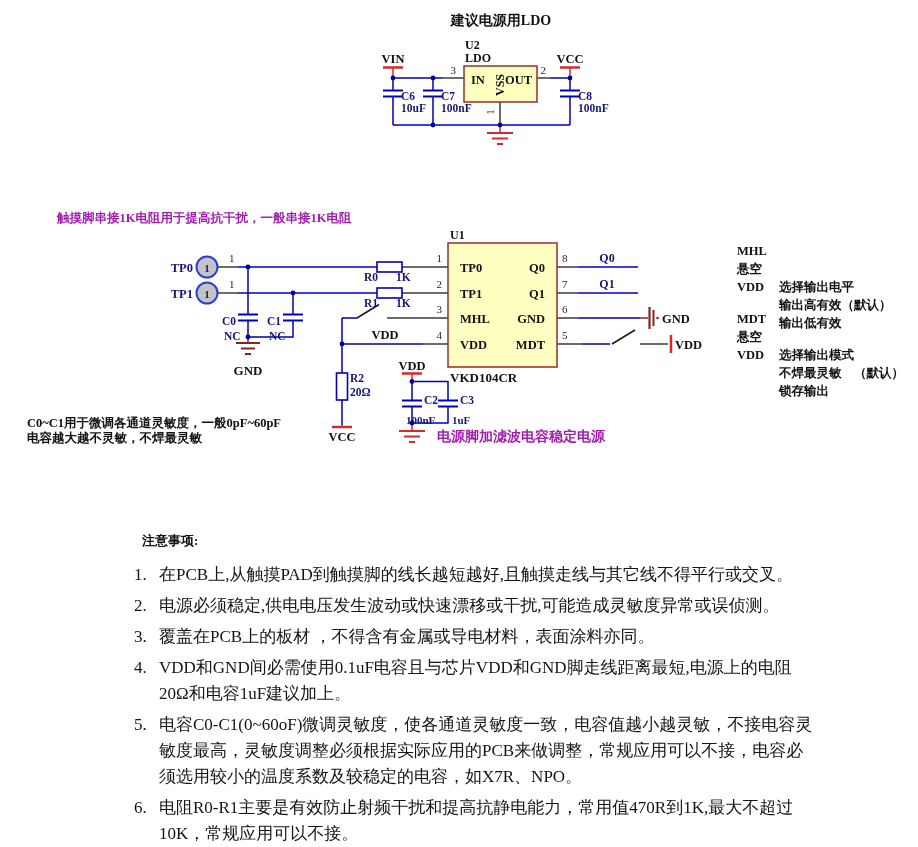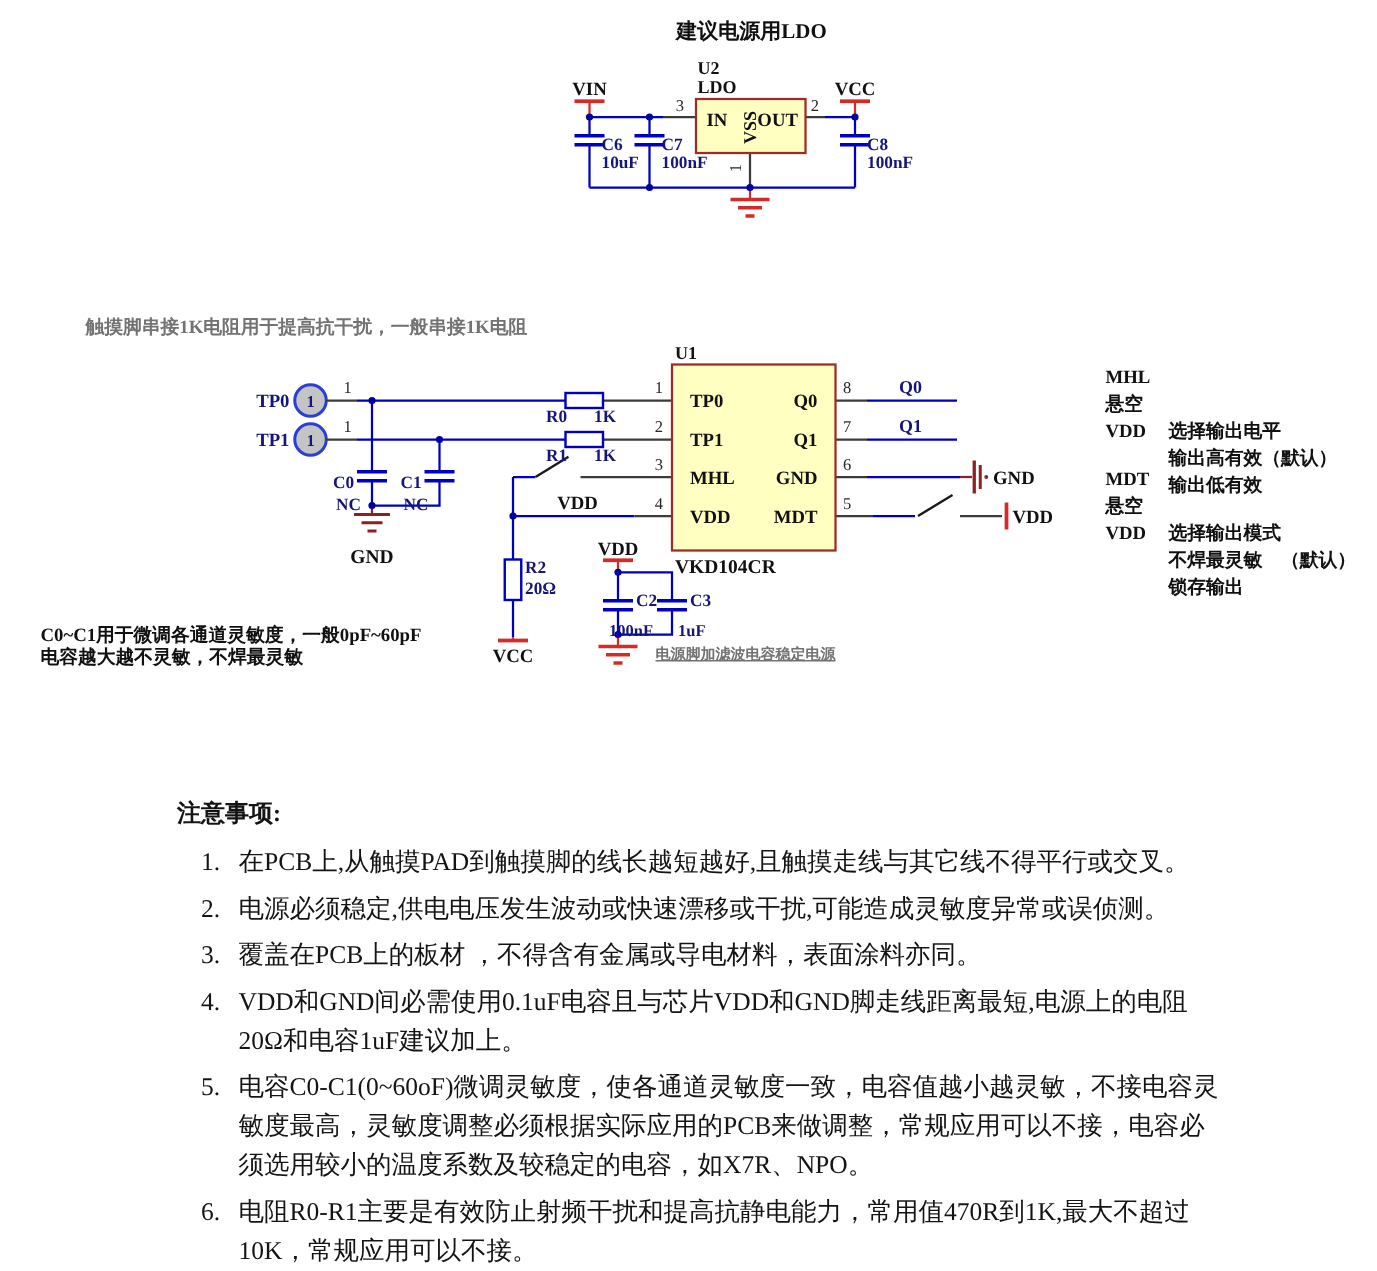--- a/index.html
+++ b/index.html
@@ -7,7 +7,7 @@
         font-family:"Liberation Serif","DejaVu Serif",serif;}
   svg{position:absolute;left:0;top:0;}
   svg text{font-family:"Liberation Serif","DejaVu Serif",serif;}
-  .ann{position:absolute;color:#737373;font-weight:bold;font-size:12.5px;line-height:16px;white-space:nowrap;}
+  .ann{position:absolute;color:#a21caf;font-weight:bold;font-size:12.5px;line-height:16px;white-space:nowrap;}
   .ann2{position:absolute;color:#111111;font-weight:bold;font-size:12.5px;line-height:15px;white-space:nowrap;}
   .legend{position:absolute;left:737px;top:242px;width:180px;color:#111;}
   .legend .grp2{margin-top:14px;}

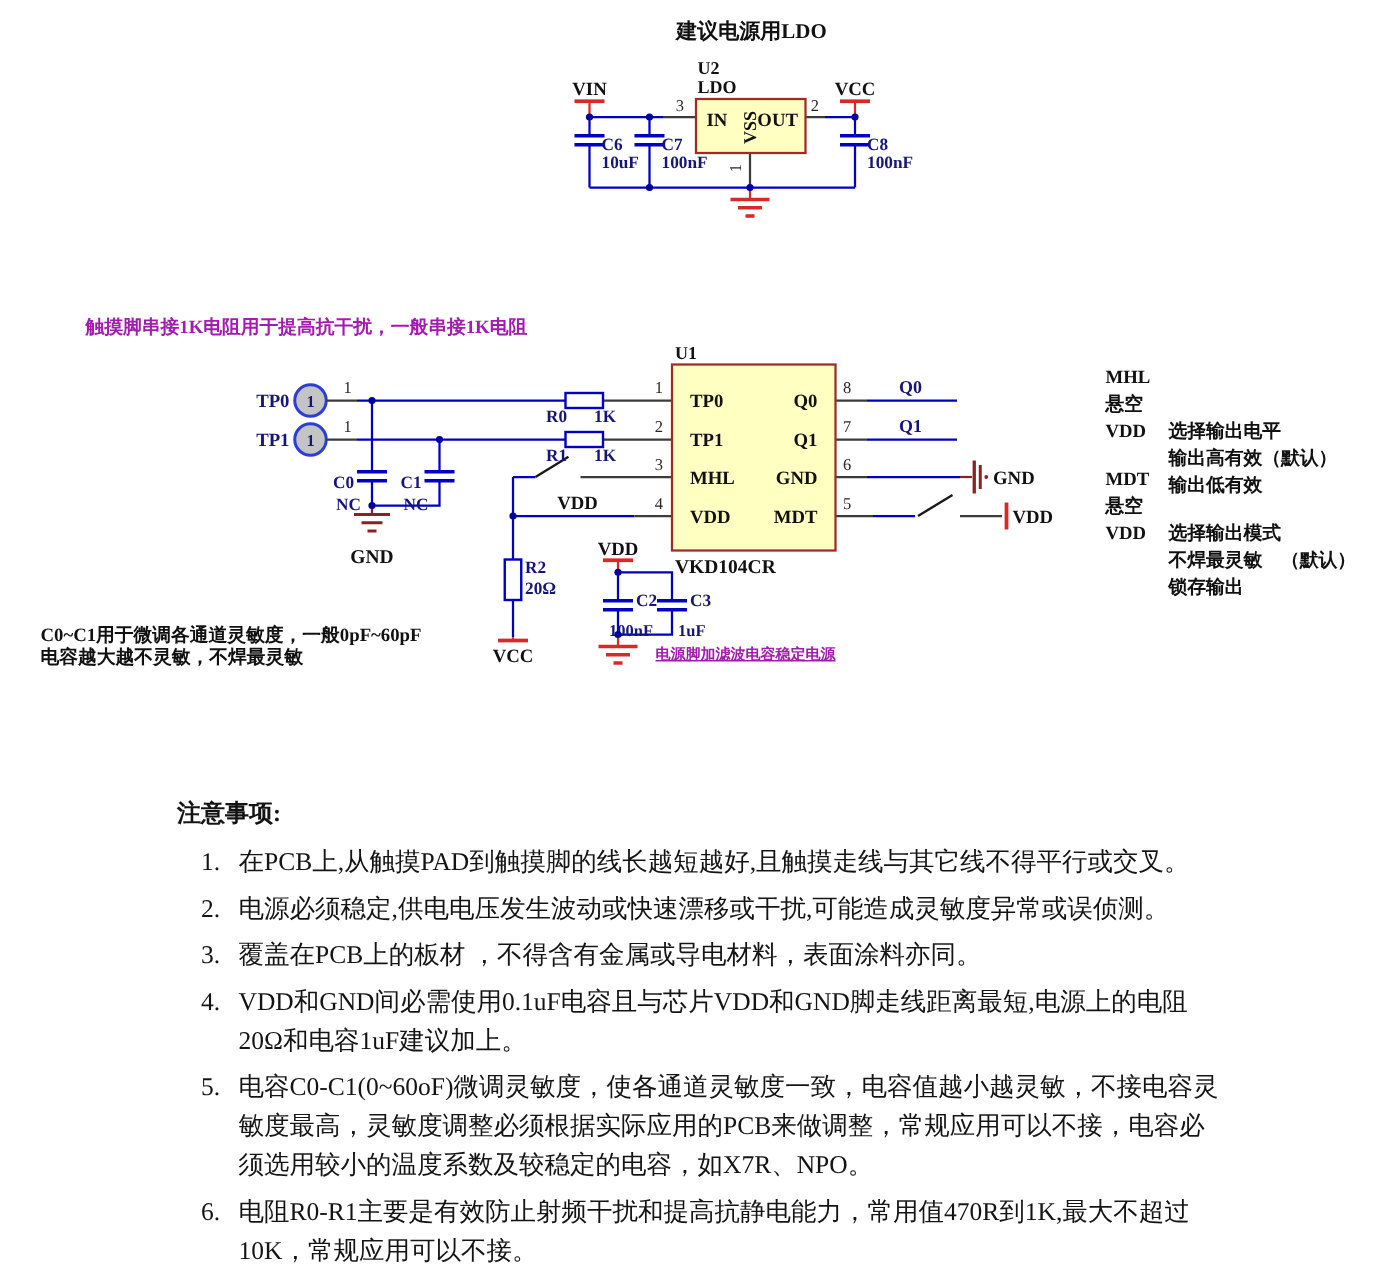--- a/index.html
+++ b/index.html
@@ -228,7 +228,7 @@
     <div>C0~C1用于微调各通道灵敏度，一般0pF~60pF</div>
     <div>电容越大越不灵敏，不焊最灵敏</div>
   </div>
-  <div class="ann" style="left:437px;top:429px;font-size:10px;text-decoration:underline;">电源脚加滤波电容稳定电源</div>
+  <div class="ann" style="left:437px;top:429px;font-size:14px;">电源脚加滤波电容稳定电源</div>
 
   <div class="legend">
     <div>

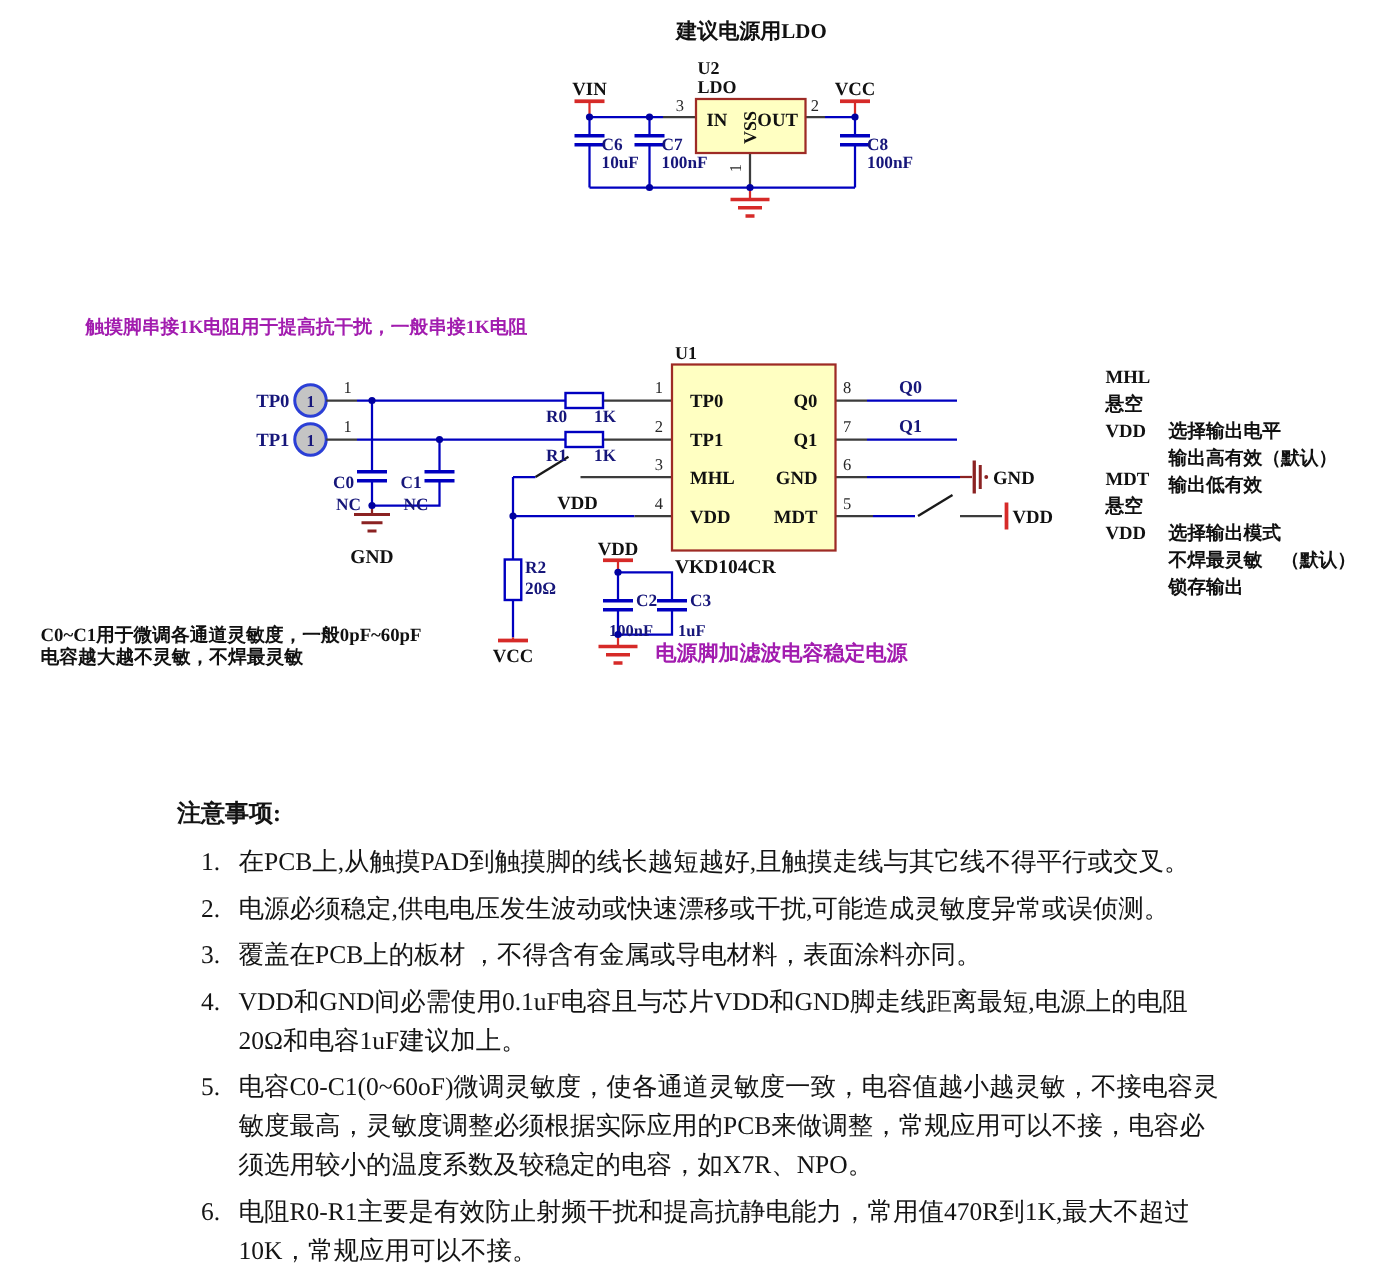--- a/index.html
+++ b/index.html
@@ -15,7 +15,7 @@
   .lrow .term{width:42px;flex:none;}
   .lrow .desc{white-space:nowrap;margin-top:36px;}
   .notes{position:absolute;left:118px;top:532px;width:720px;color:#141414;}
-  .notes-title{font-size:16px;font-weight:bold;height:22px;}
+  .notes-title{font-size:13px;font-weight:bold;height:22px;margin-left:24px;}
   .notes-list{margin-top:8px;}
   .nitem{display:flex;margin-bottom:5px;font-size:17px;line-height:26px;}
   .nitem .num{width:25px;flex:none;padding-left:16px;box-sizing:content-box;}

